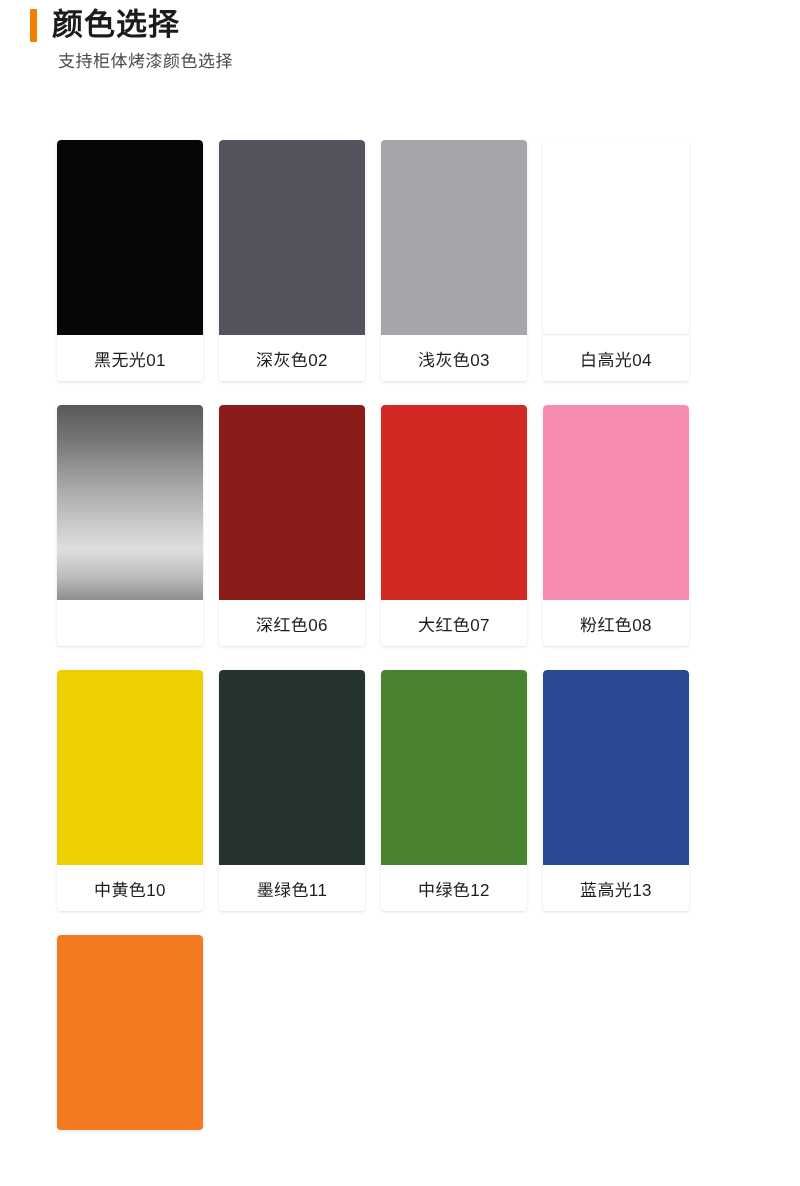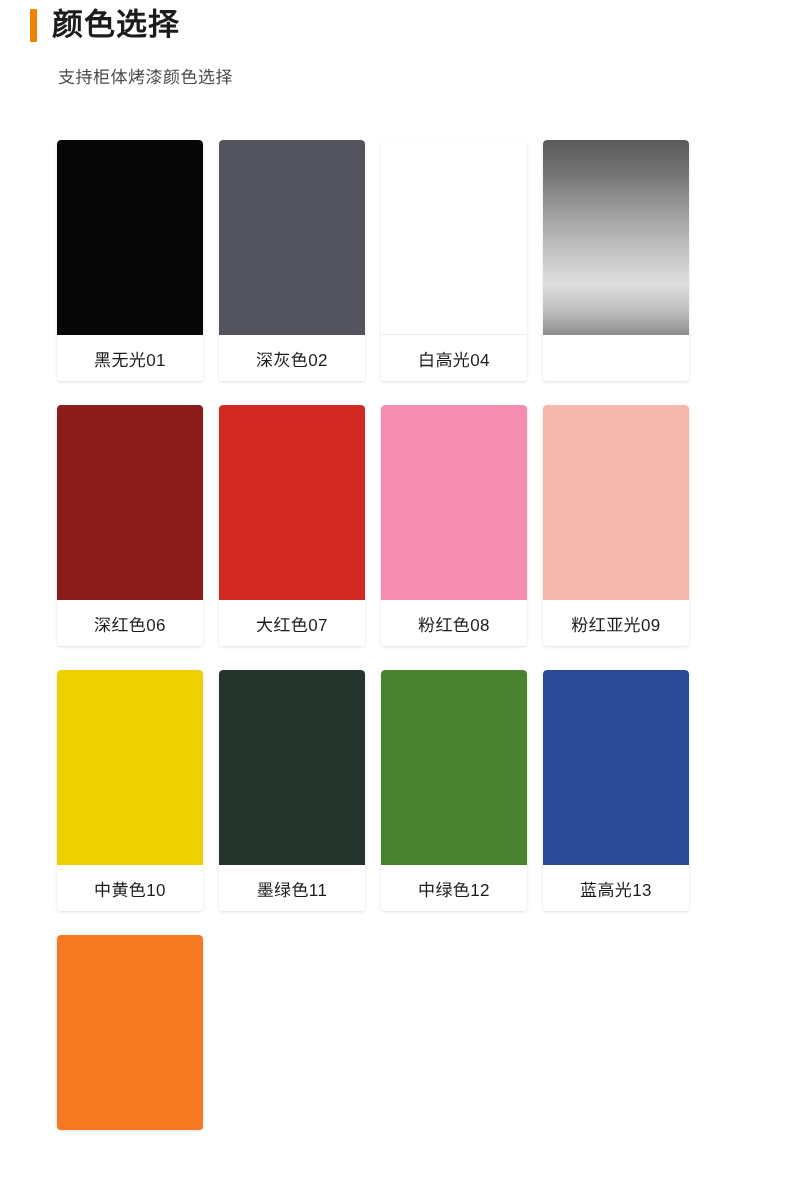--- a/index.html
+++ b/index.html
@@ -55,7 +55,7 @@
     white-space: nowrap;
   }
   .page-subtitle {
-    margin-top: 21px;
+    margin-top: 5px;
     padding-left: 58px;
     font-size: 17px;
     color: #4a4a4a;

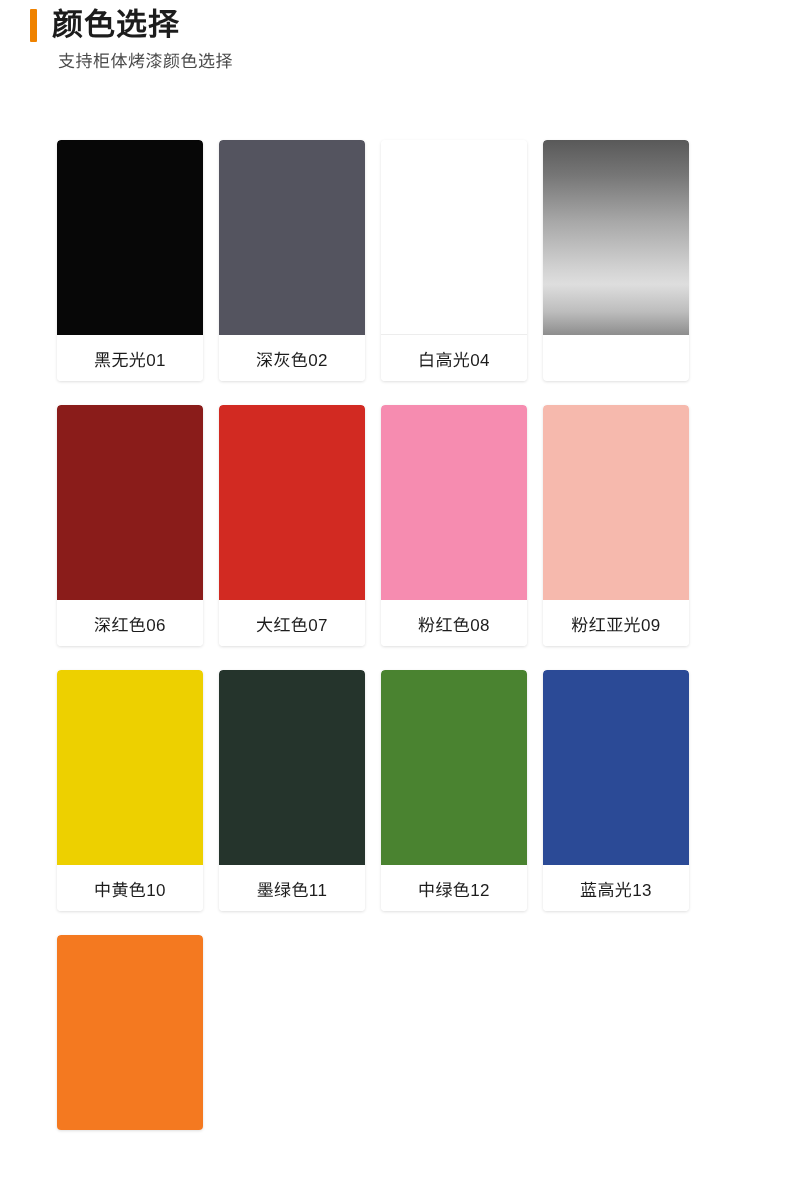--- a/index.html
+++ b/index.html
@@ -136,6 +136,10 @@
         <div class="card-label">深灰色02</div>
       </div>
       <div class="color-card">
+        <div class="swatch" style="background: rgb(165, 166, 169);"></div>
+        <div class="card-label">浅灰色03</div>
+      </div>
+      <div class="color-card">
         <div class="swatch has-hairline" style="background: rgb(255, 255, 255);"></div>
         <div class="card-label">白高光04</div>
       </div>

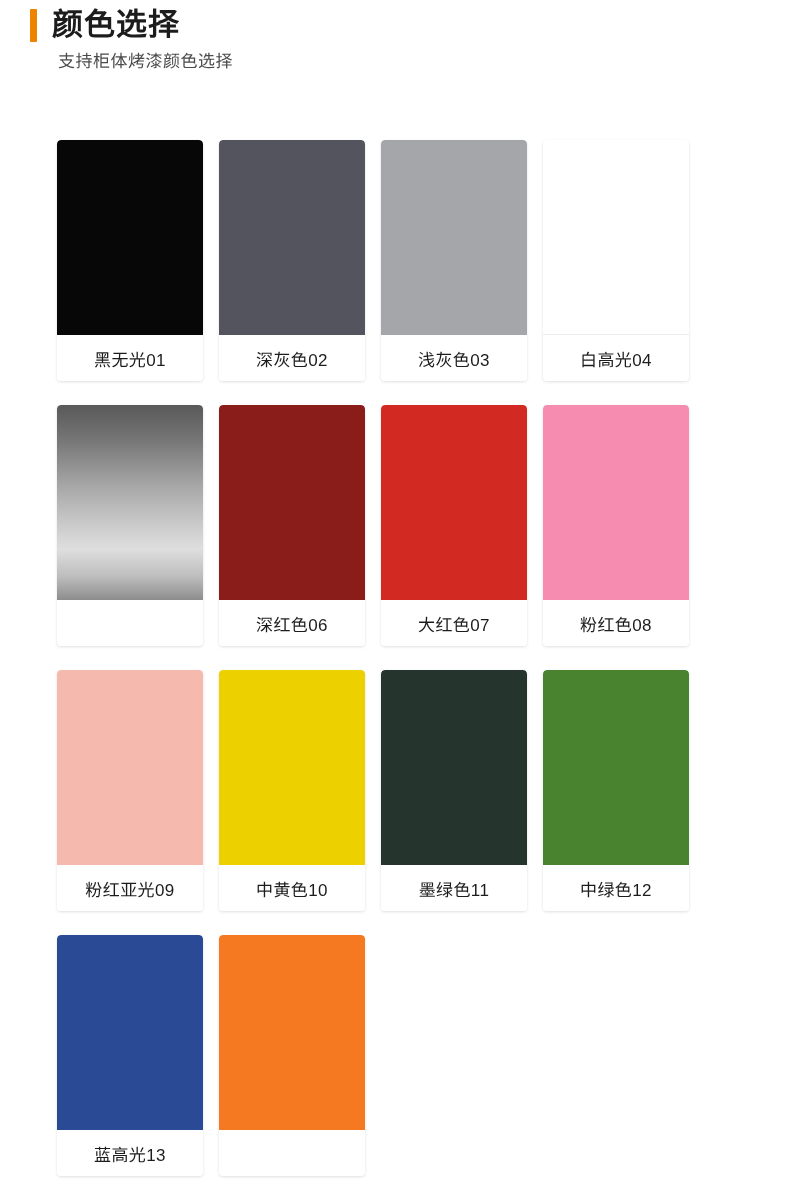--- a/index.html
+++ b/index.html
@@ -159,10 +159,6 @@
         <div class="card-label">粉红色08</div>
       </div>
       <div class="color-card">
-        <div class="swatch" style="background: rgb(246, 185, 173);"></div>
-        <div class="card-label">粉红亚光09</div>
-      </div>
-      <div class="color-card">
         <div class="swatch" style="background: rgb(237, 208, 0);"></div>
         <div class="card-label">中黄色10</div>
       </div>

